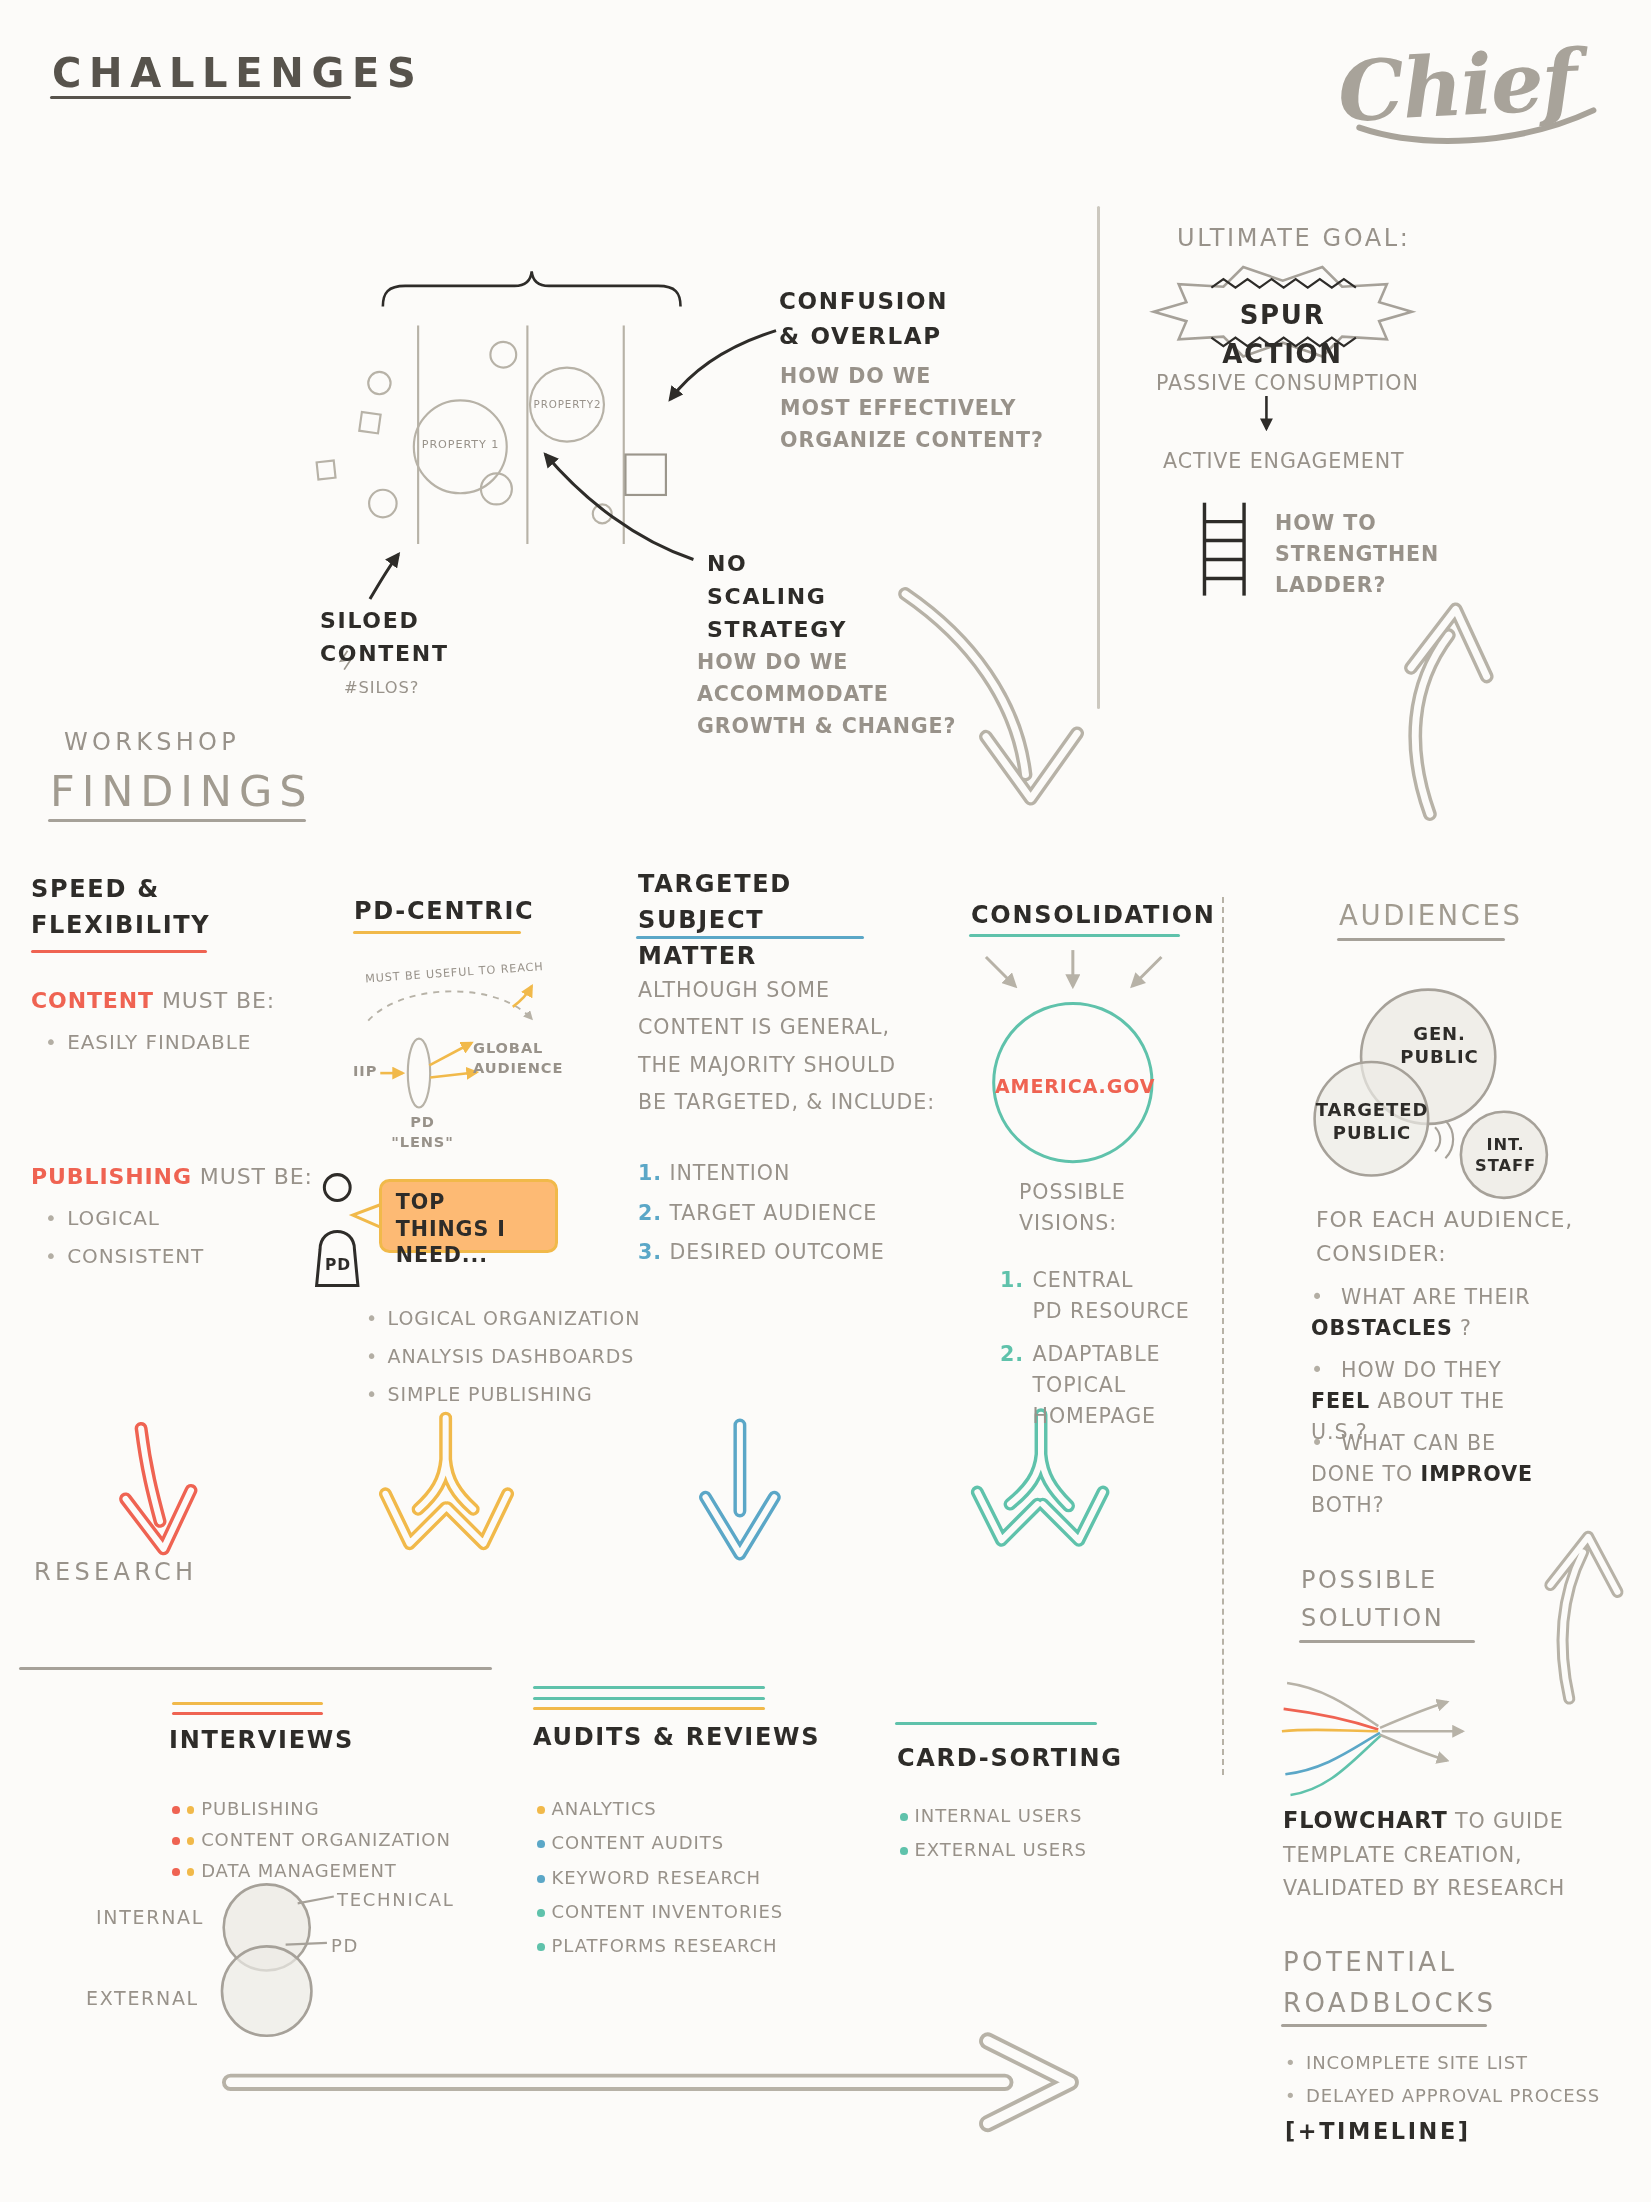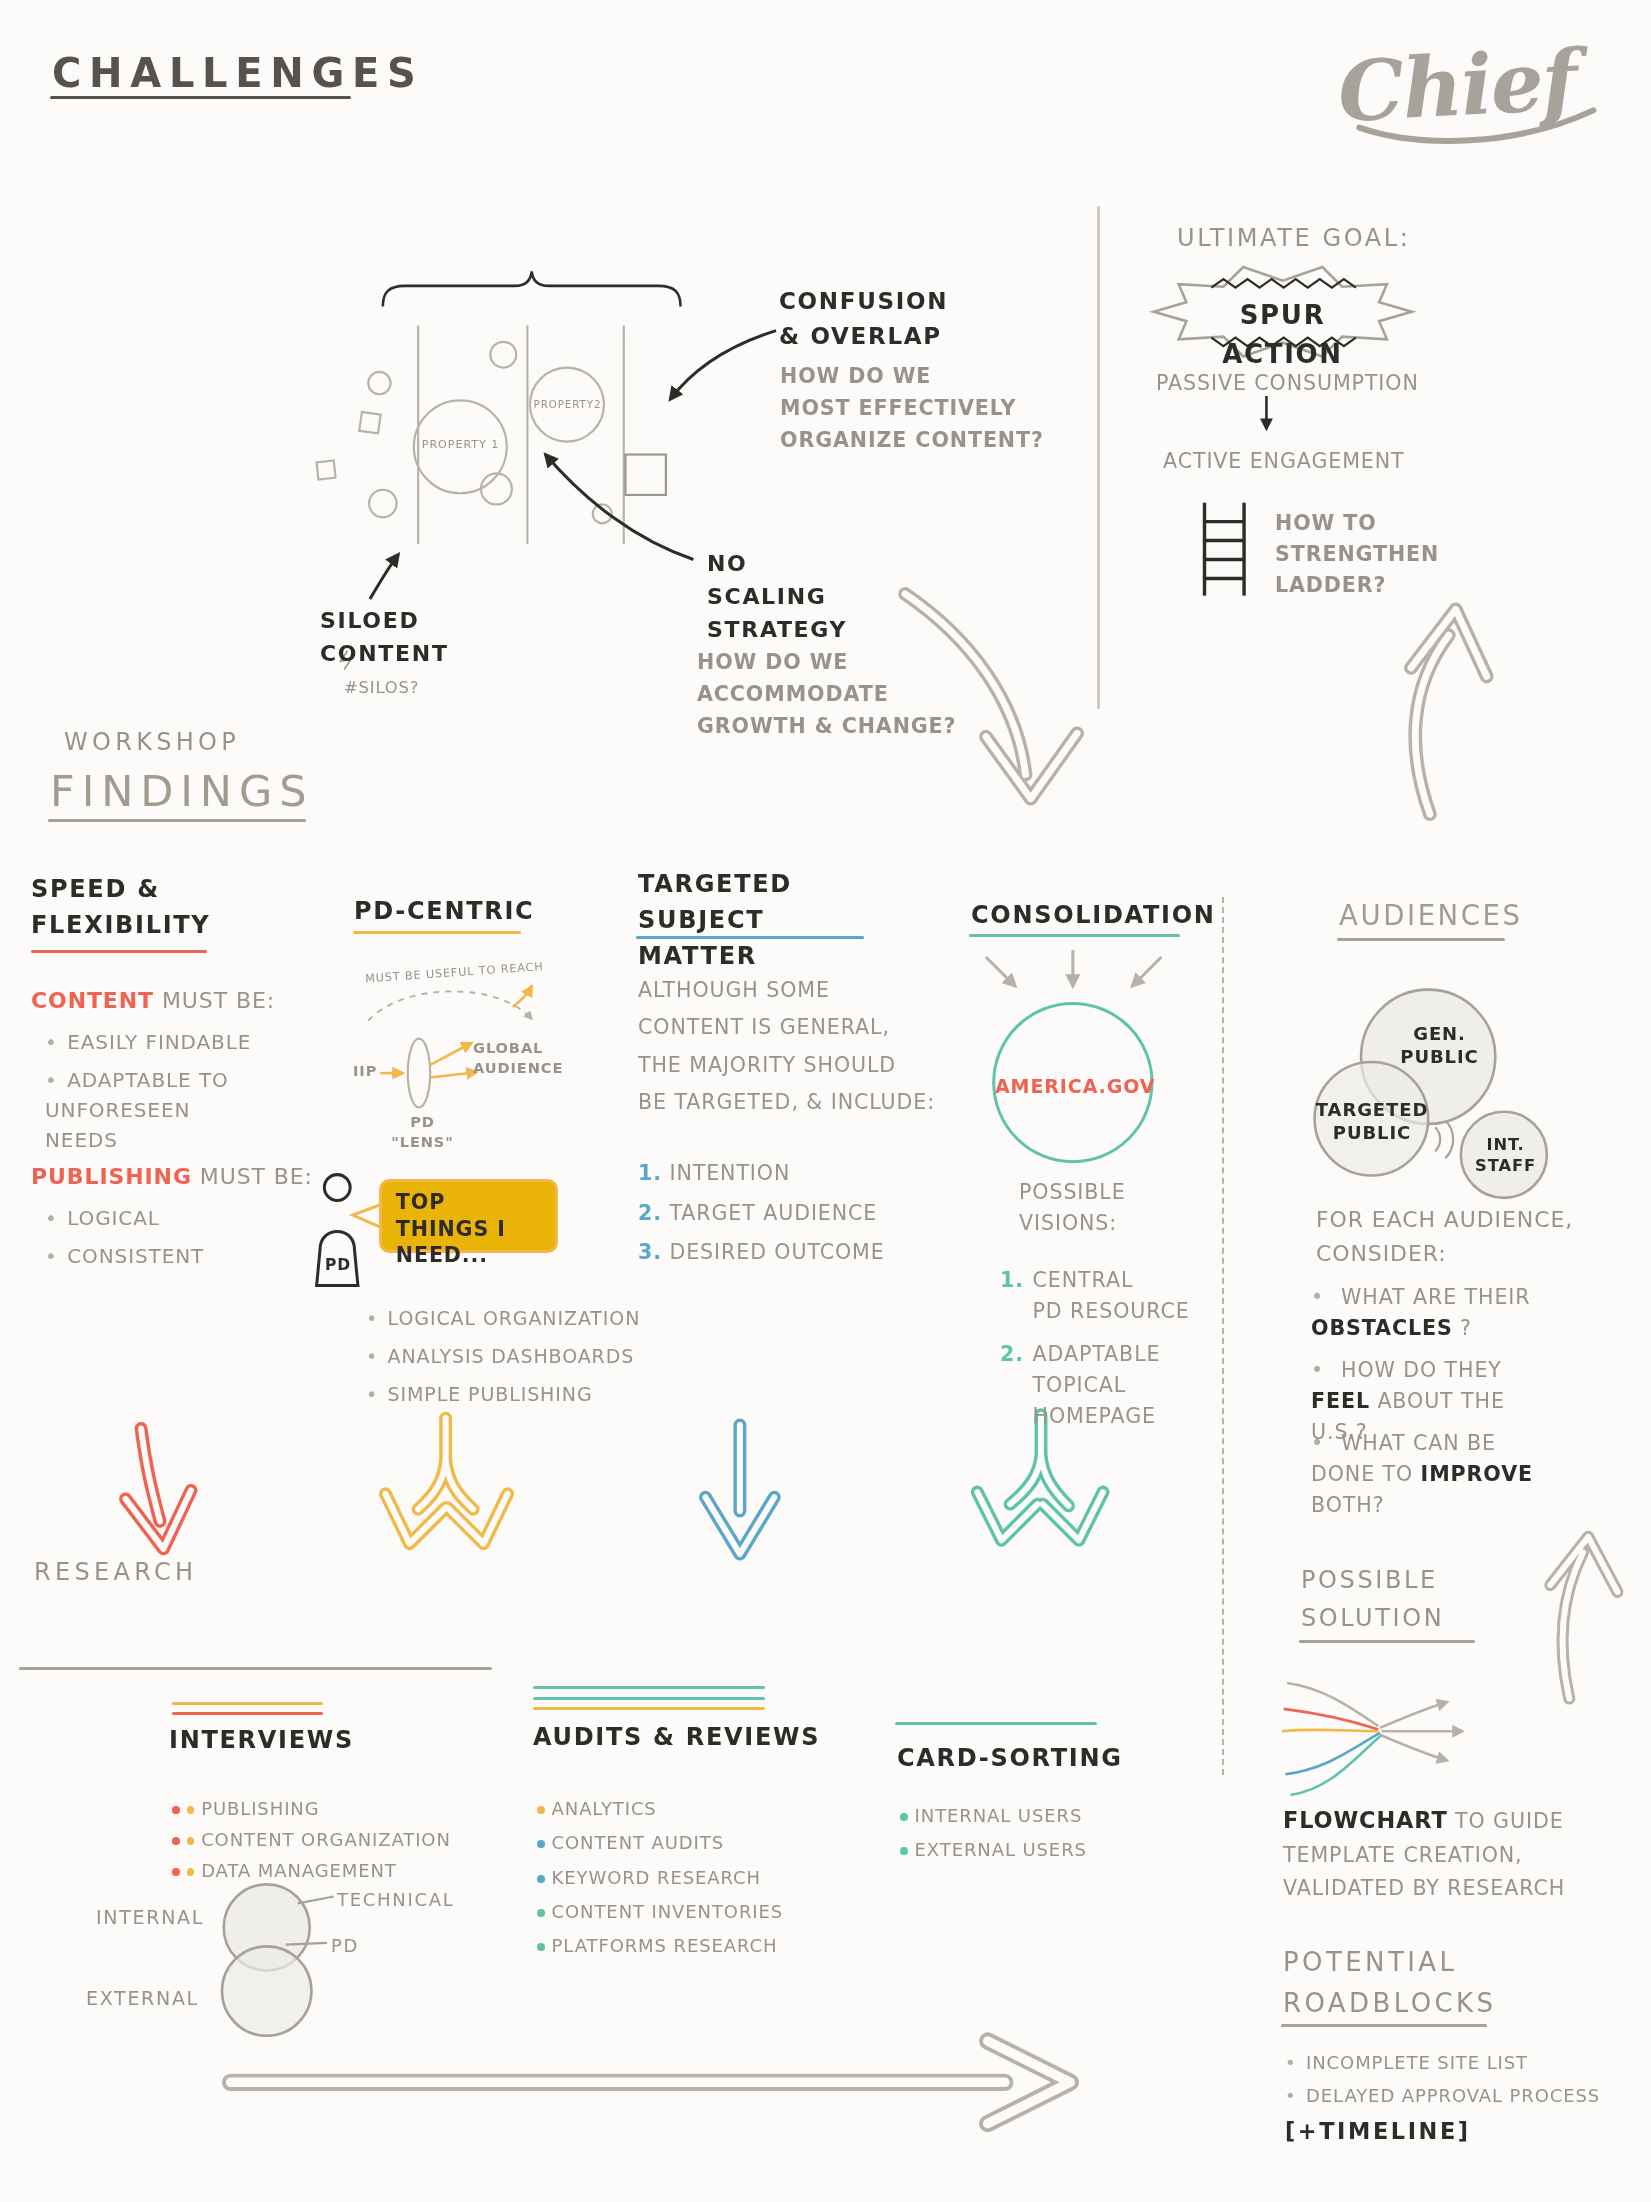--- a/index.html
+++ b/index.html
@@ -227,7 +227,6 @@
     <span class="g">MUST BE:</span>
   </div>
   <div class="t g s23 bul" style="left:45px;top:1027px">EASILY FINDABLE</div>
-  <div class="t g s23 bul" style="left:45px;top:1065px;width:215px">ADAPTABLE TO UNFORESEEN NEEDS</div>
   <div class="t s25" style="left:31px;top:1160px">
     <span class="red b">PUBLISHING</span>
     <span class="g">MUST BE:</span>

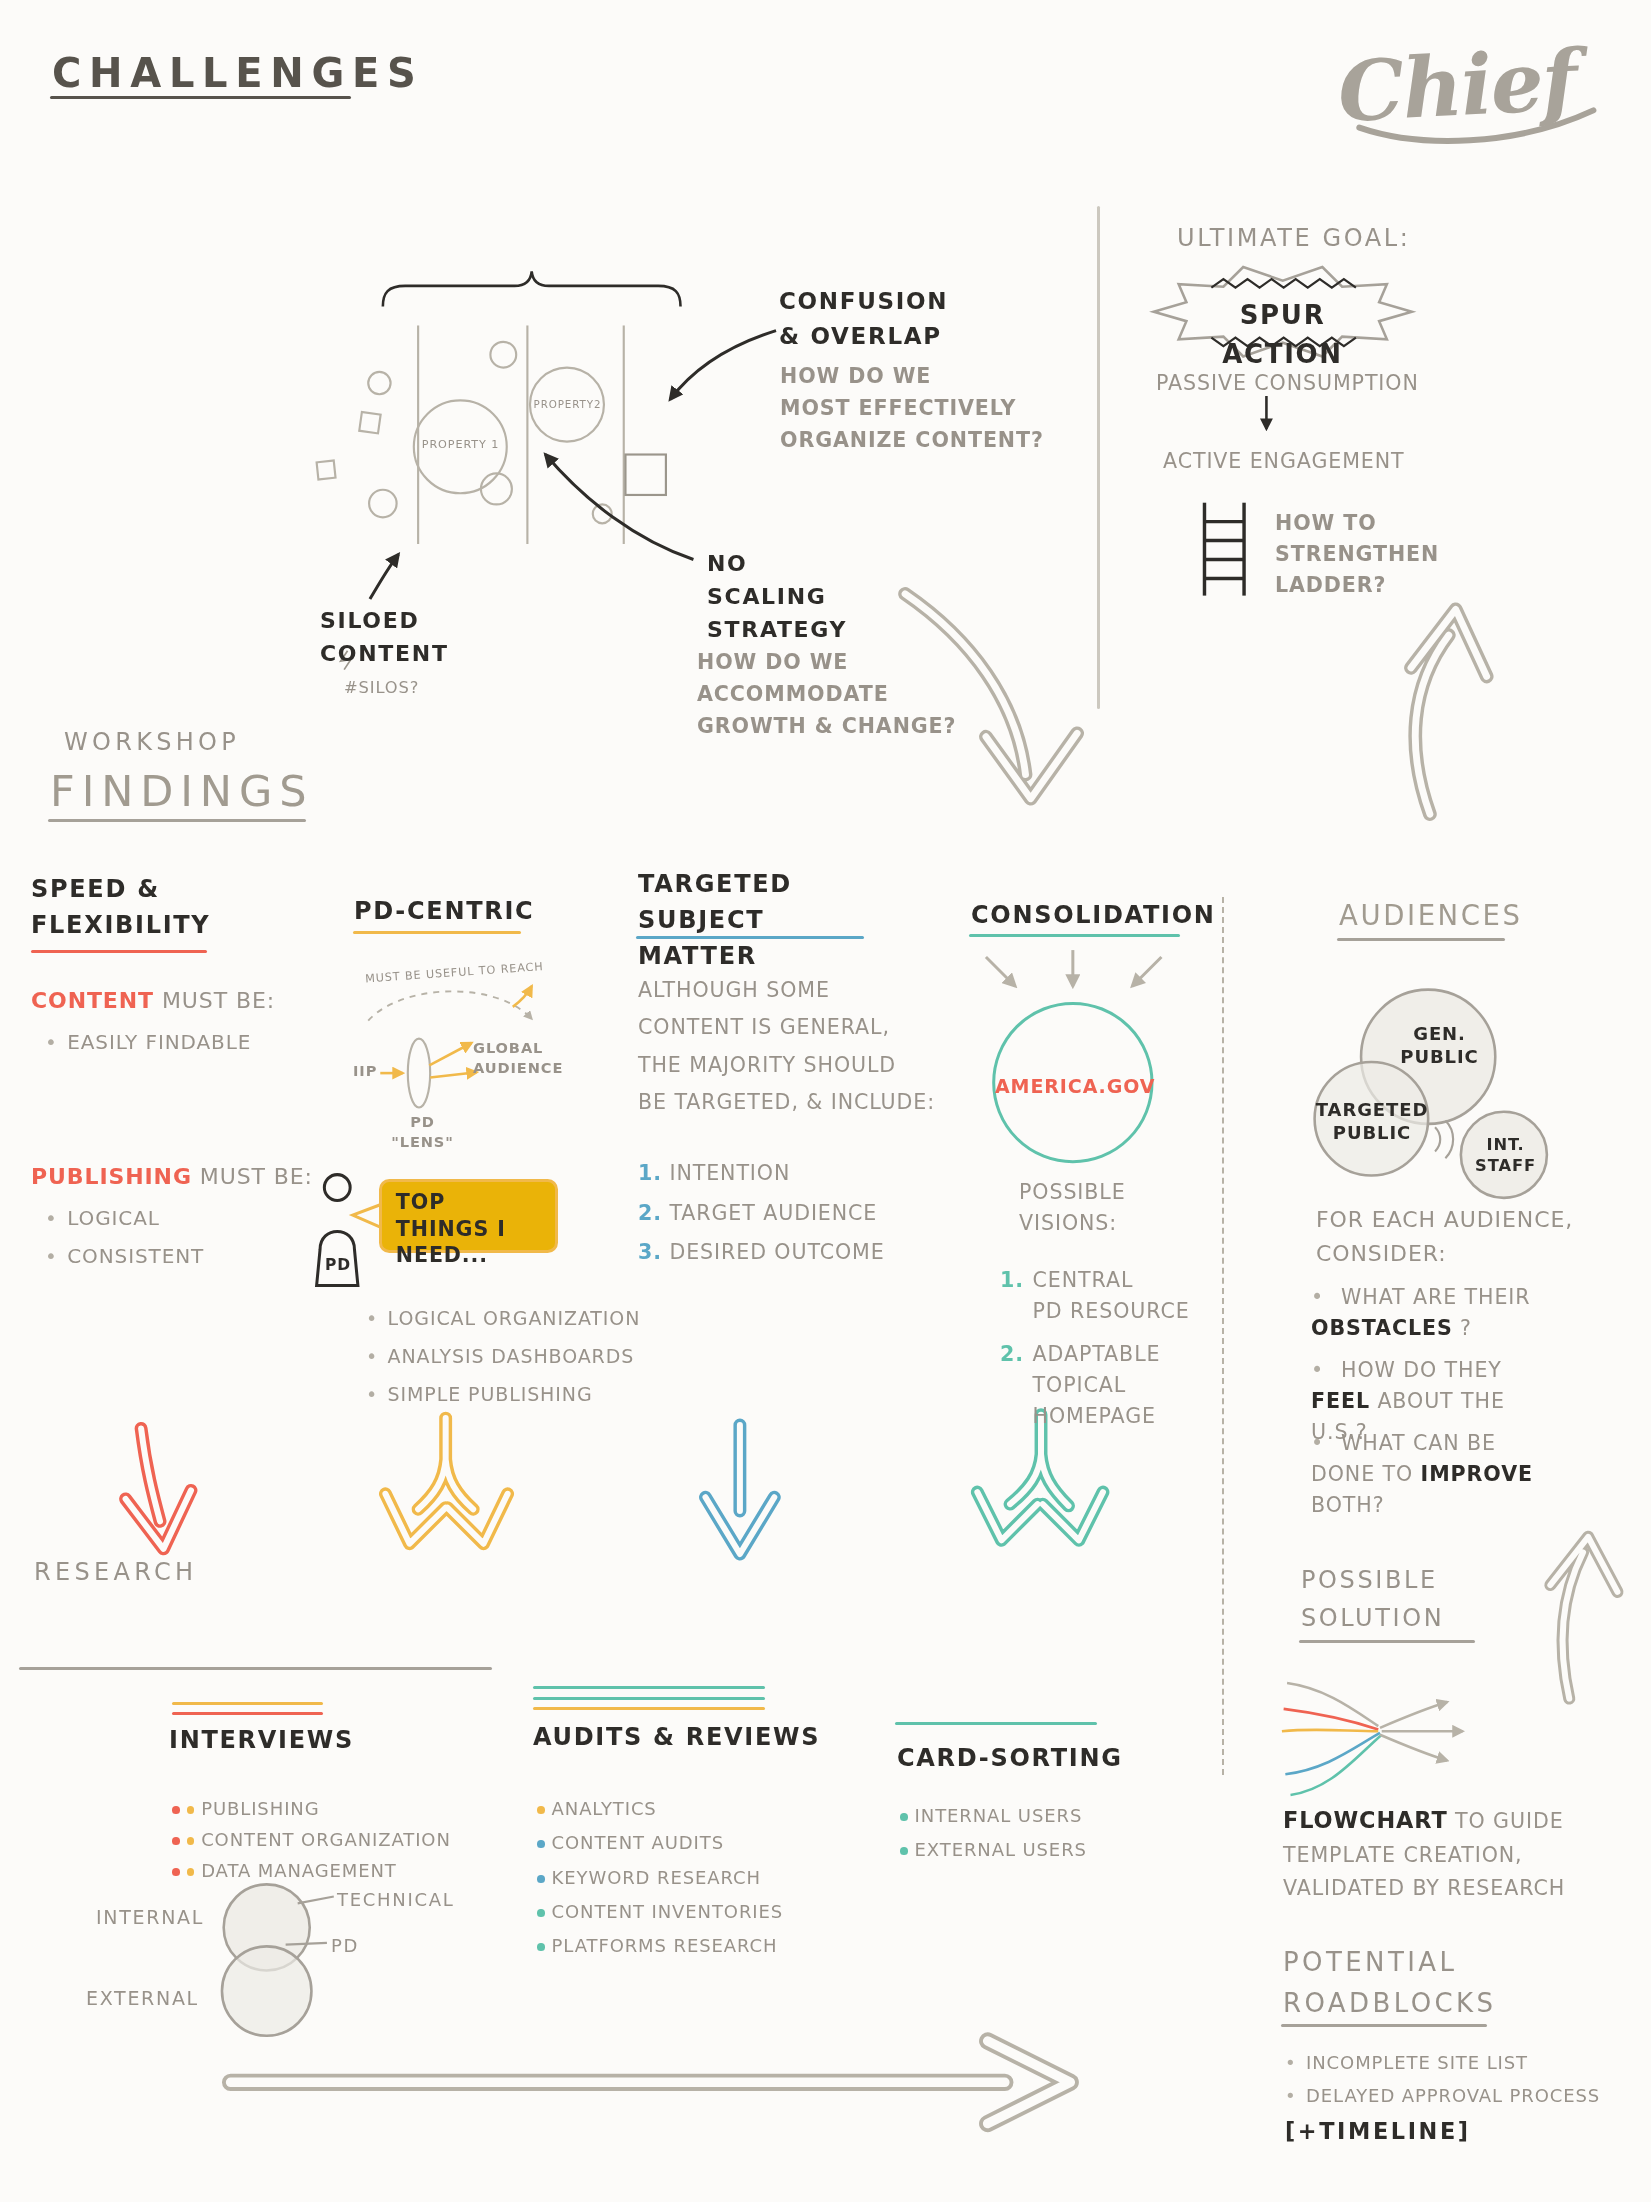--- a/index.html
+++ b/index.html
@@ -22,7 +22,7 @@
   .dot{display:inline-block;width:7.7px;height:7.7px;border-radius:50%;margin-right:6.9px;vertical-align:middle}
   .d-red{background:#ef6352}.d-yel{background:#f1b94a}.d-blu{background:#5ba7c7}.d-tea{background:#5fc2ab}
   .overlay{position:absolute;left:0;top:0;pointer-events:none}
-  .bub{position:absolute;border:3.4px solid #f1b94a;border-radius:10.3px;background:#eab308}
+  .bub{position:absolute;border:3.4px solid #f1b94a;border-radius:10.3px;background:#fdba74}
   svg path,svg circle,svg rect,svg polygon,svg polyline{vector-effect:none}
 </style>
 </head>

